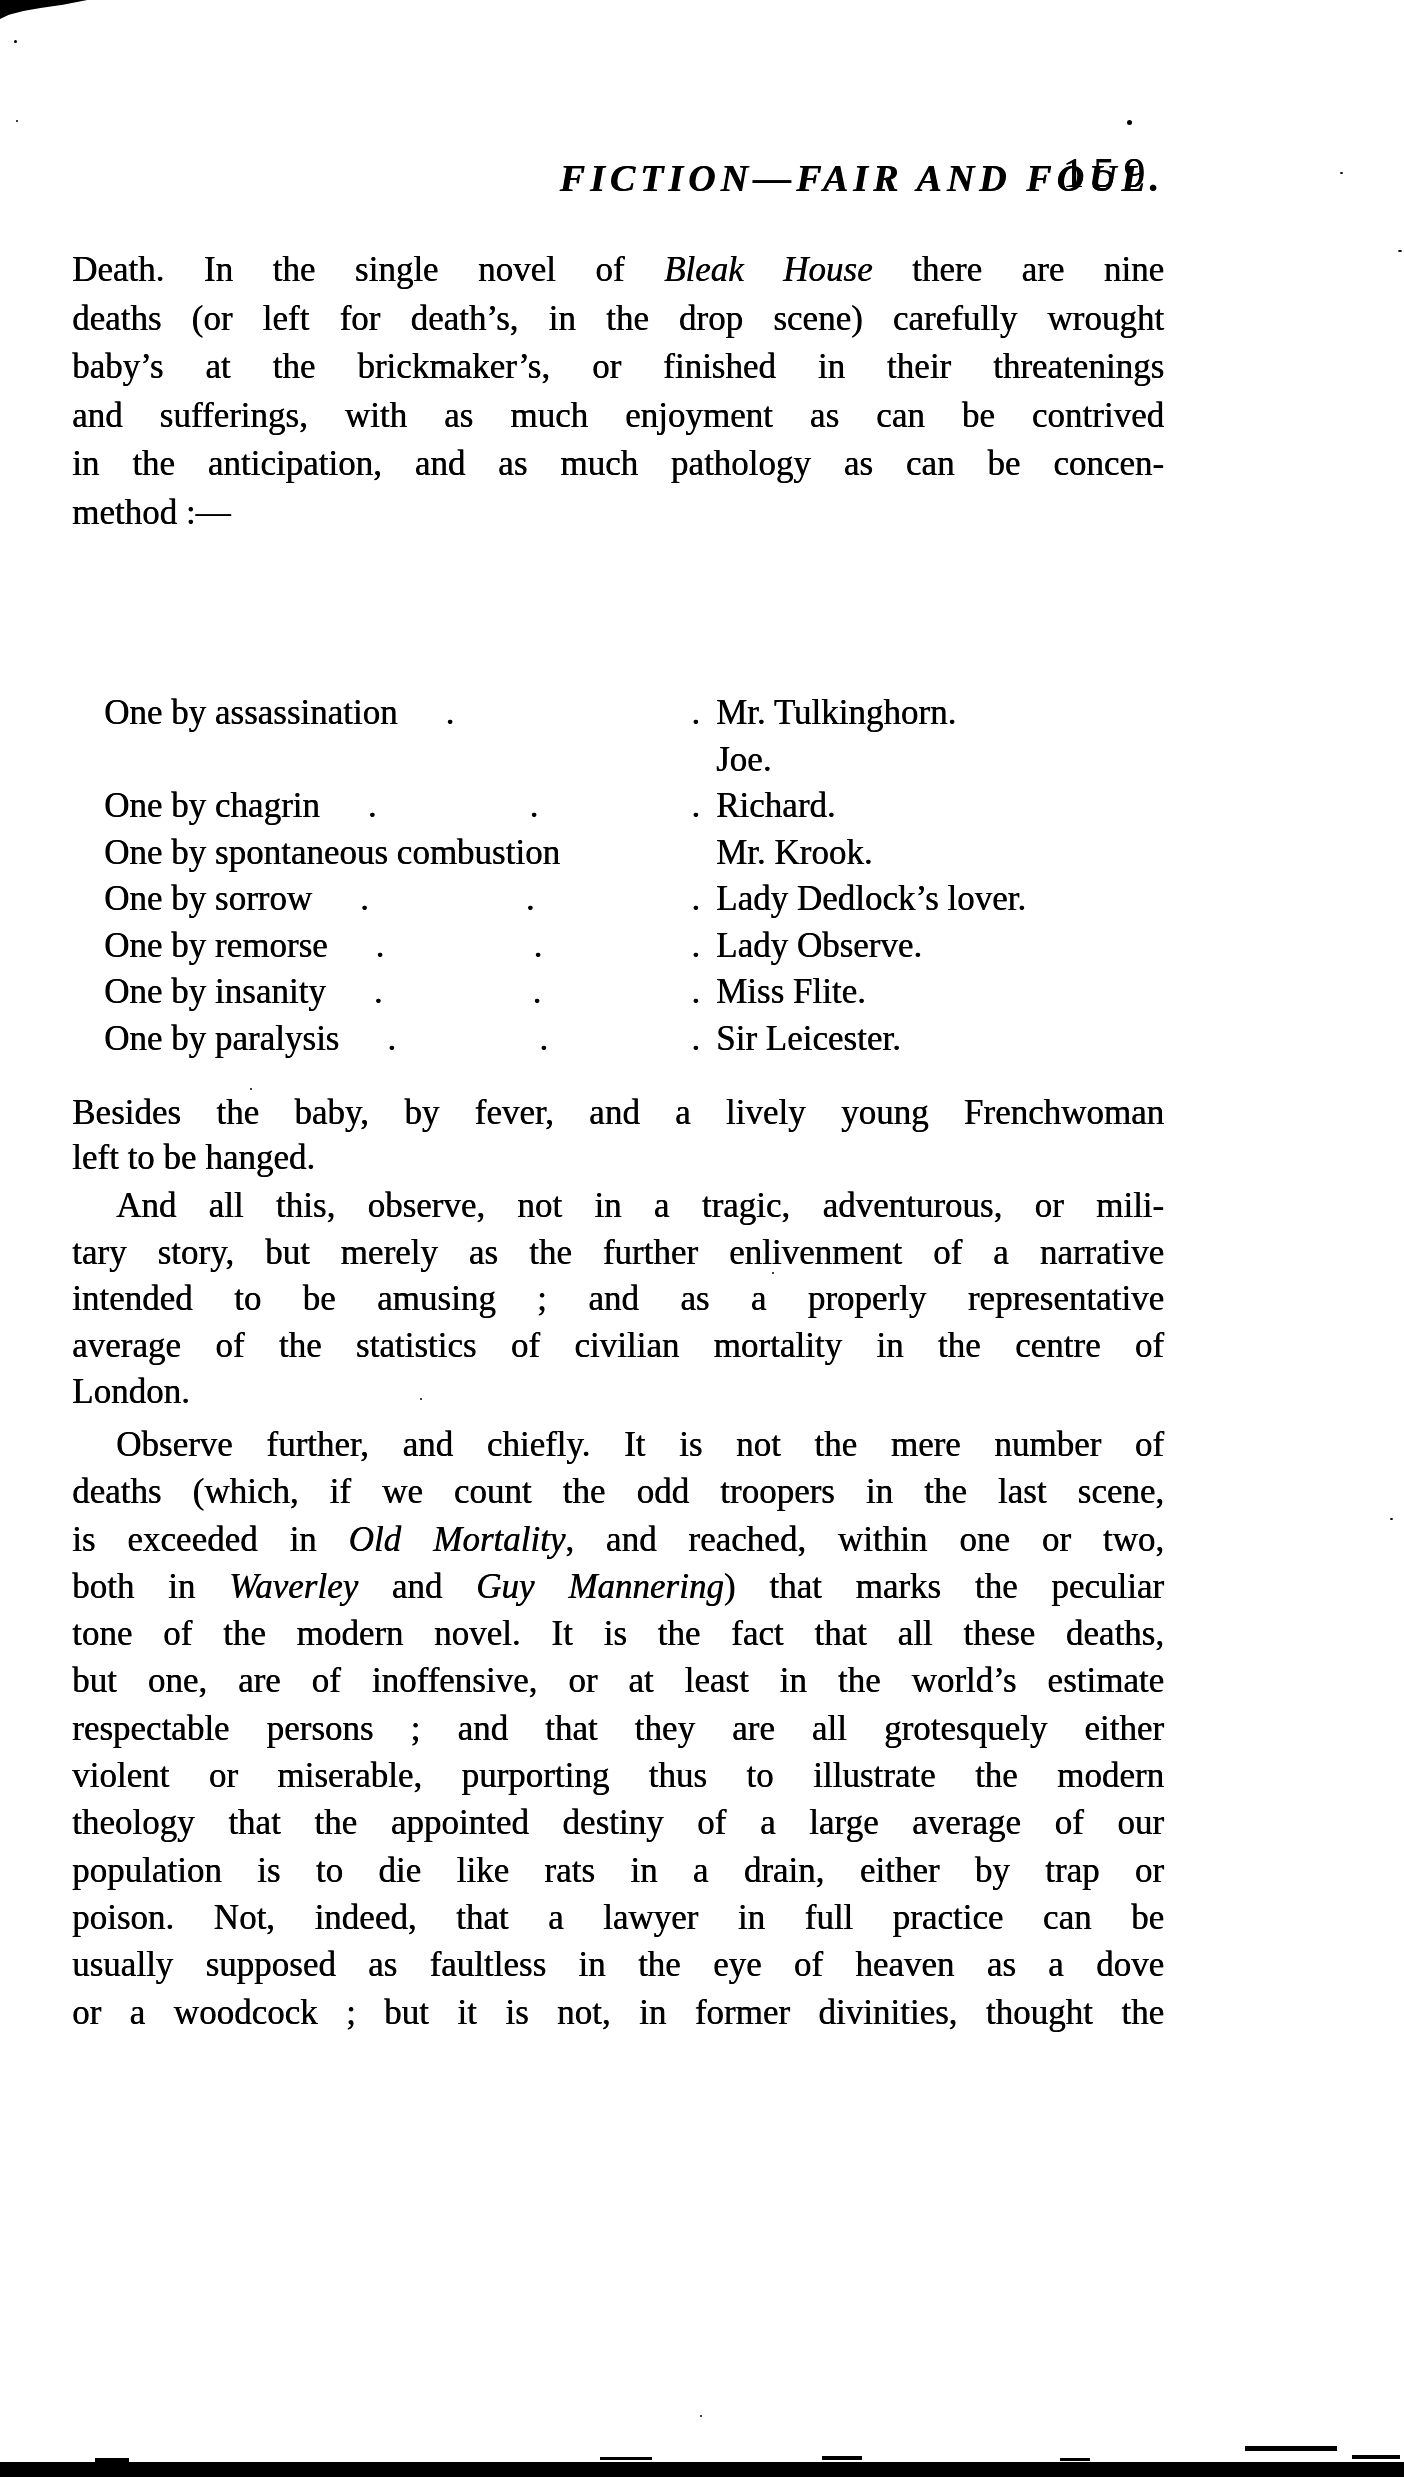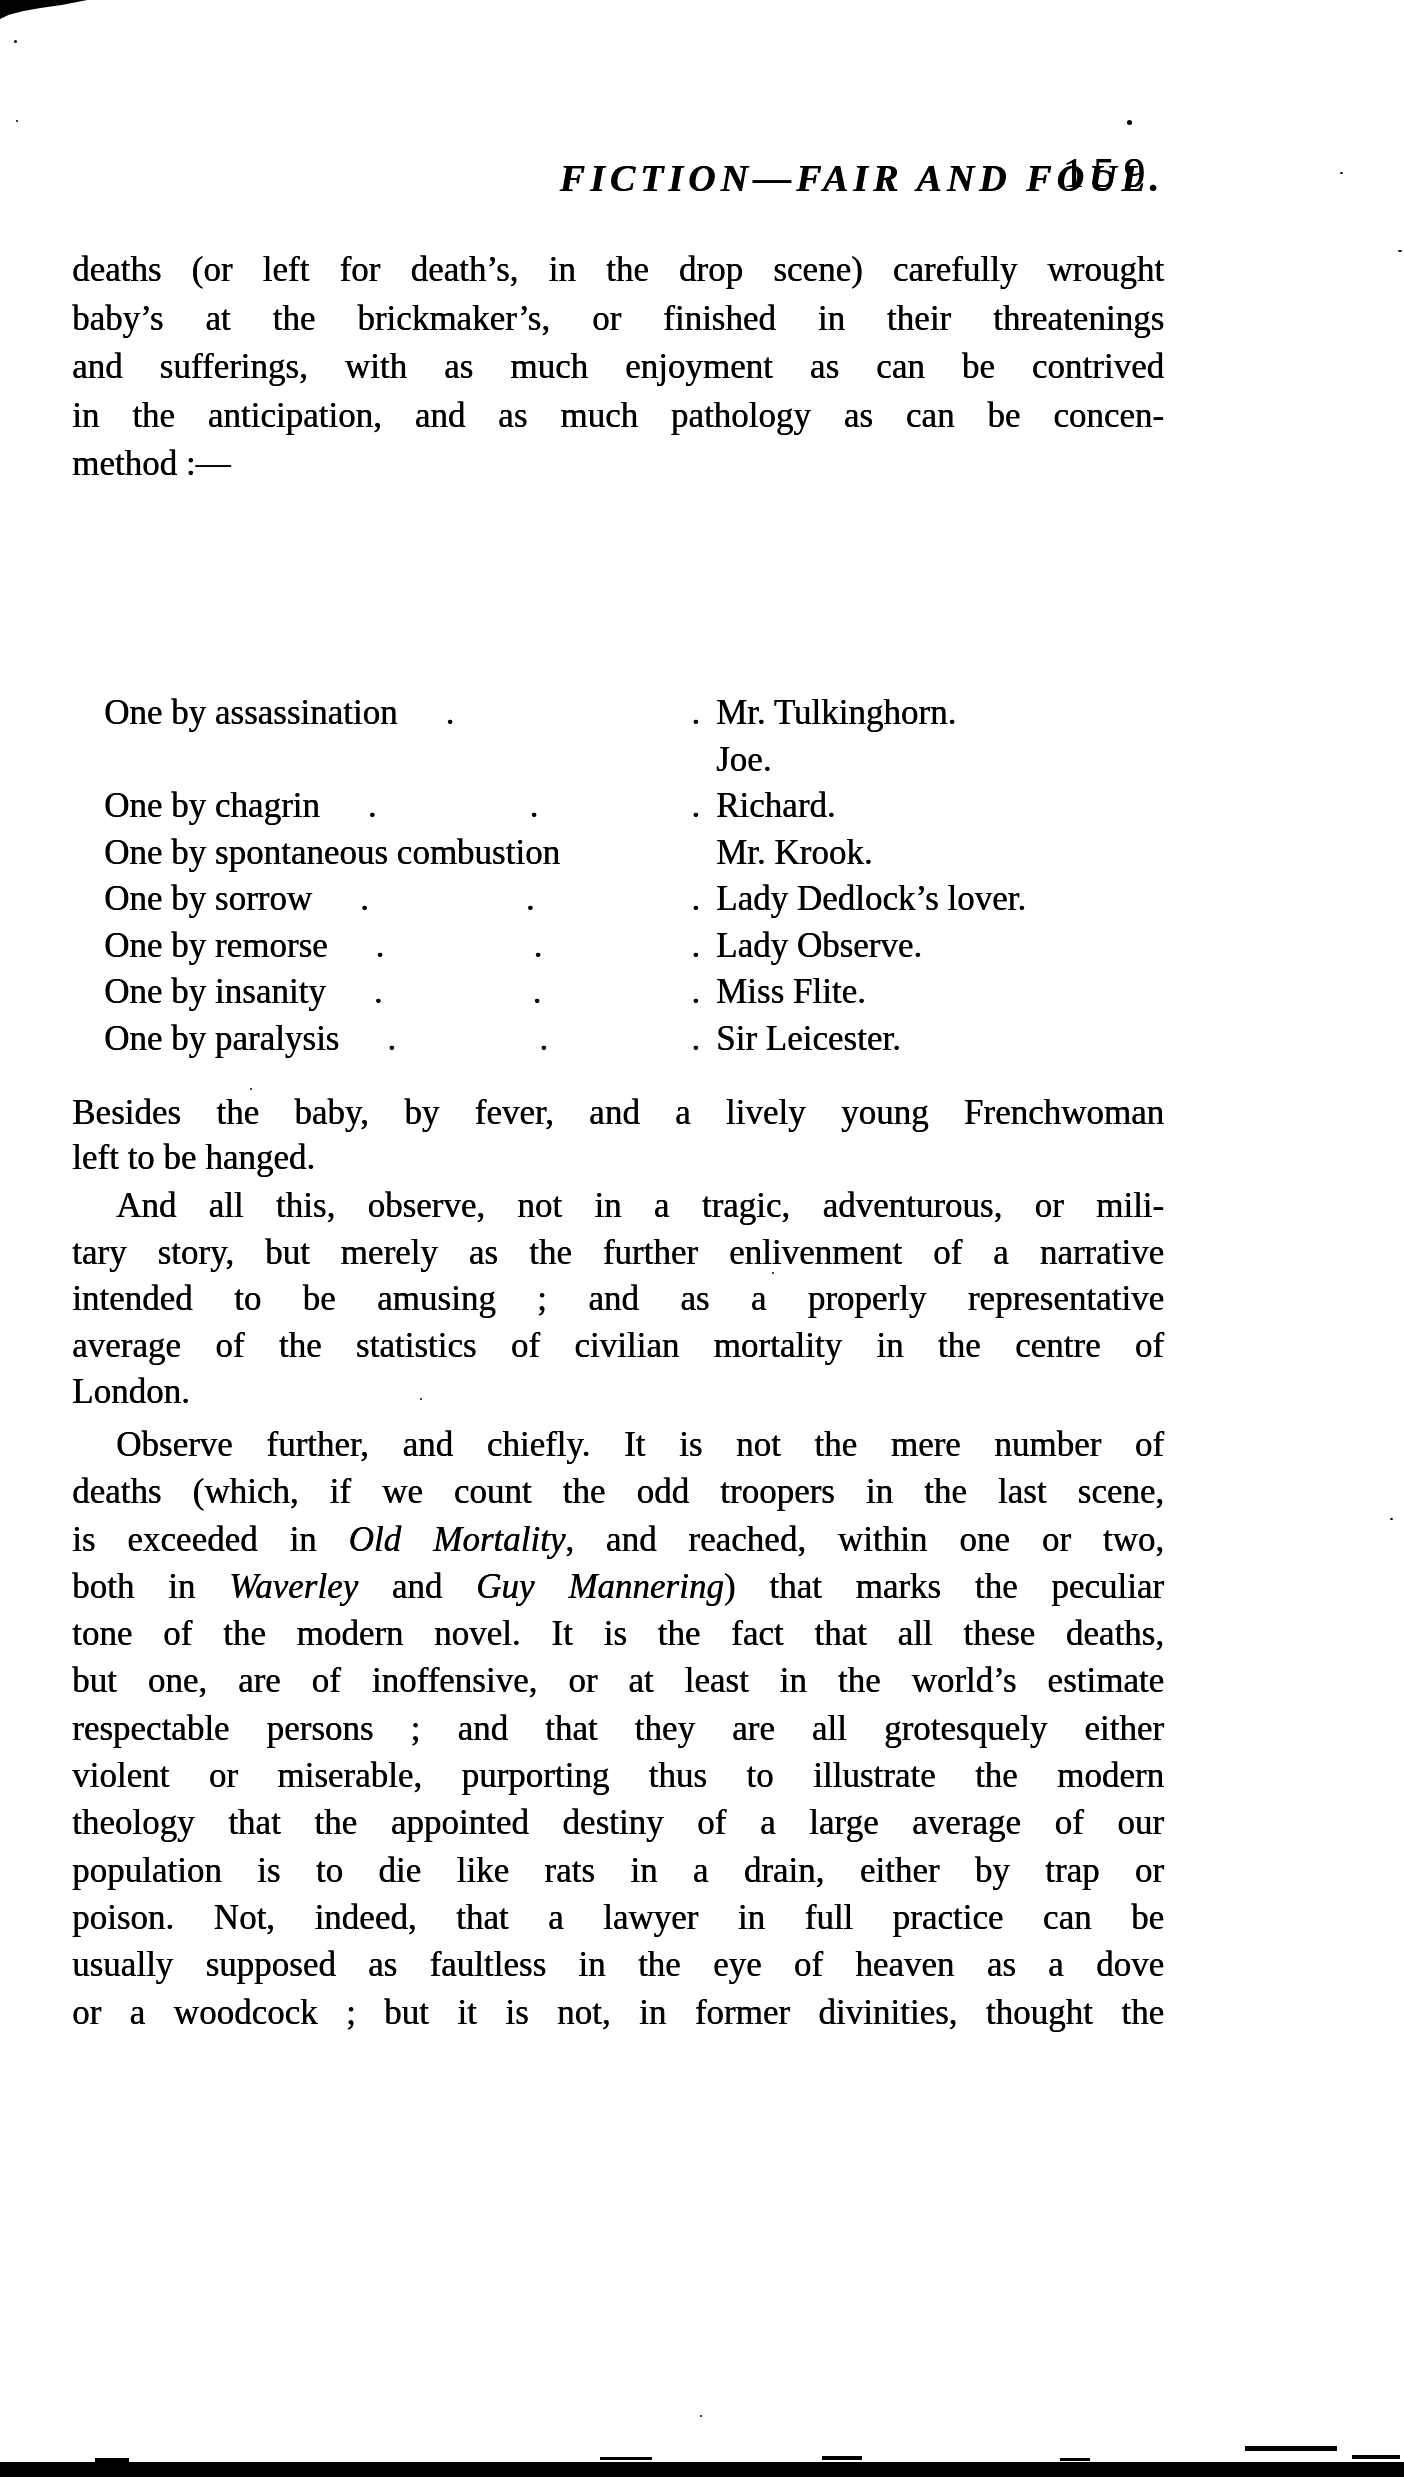--- a/index.html
+++ b/index.html
@@ -67,6 +67,7 @@
   </div>
 
   <div class="textcol para p1" style="position:absolute;">
+    <div class="jline"><span>Death.  In the single novel of </span><i>Bleak House</i><span> there are nine</span></div>
     <div class="jline">deaths (or left for death’s, in the drop scene) carefully wrought</div>
     <div class="jline">baby’s at the brickmaker’s, or finished in their threatenings</div>
     <div class="jline">and sufferings, with as much enjoyment as can be contrived</div>

